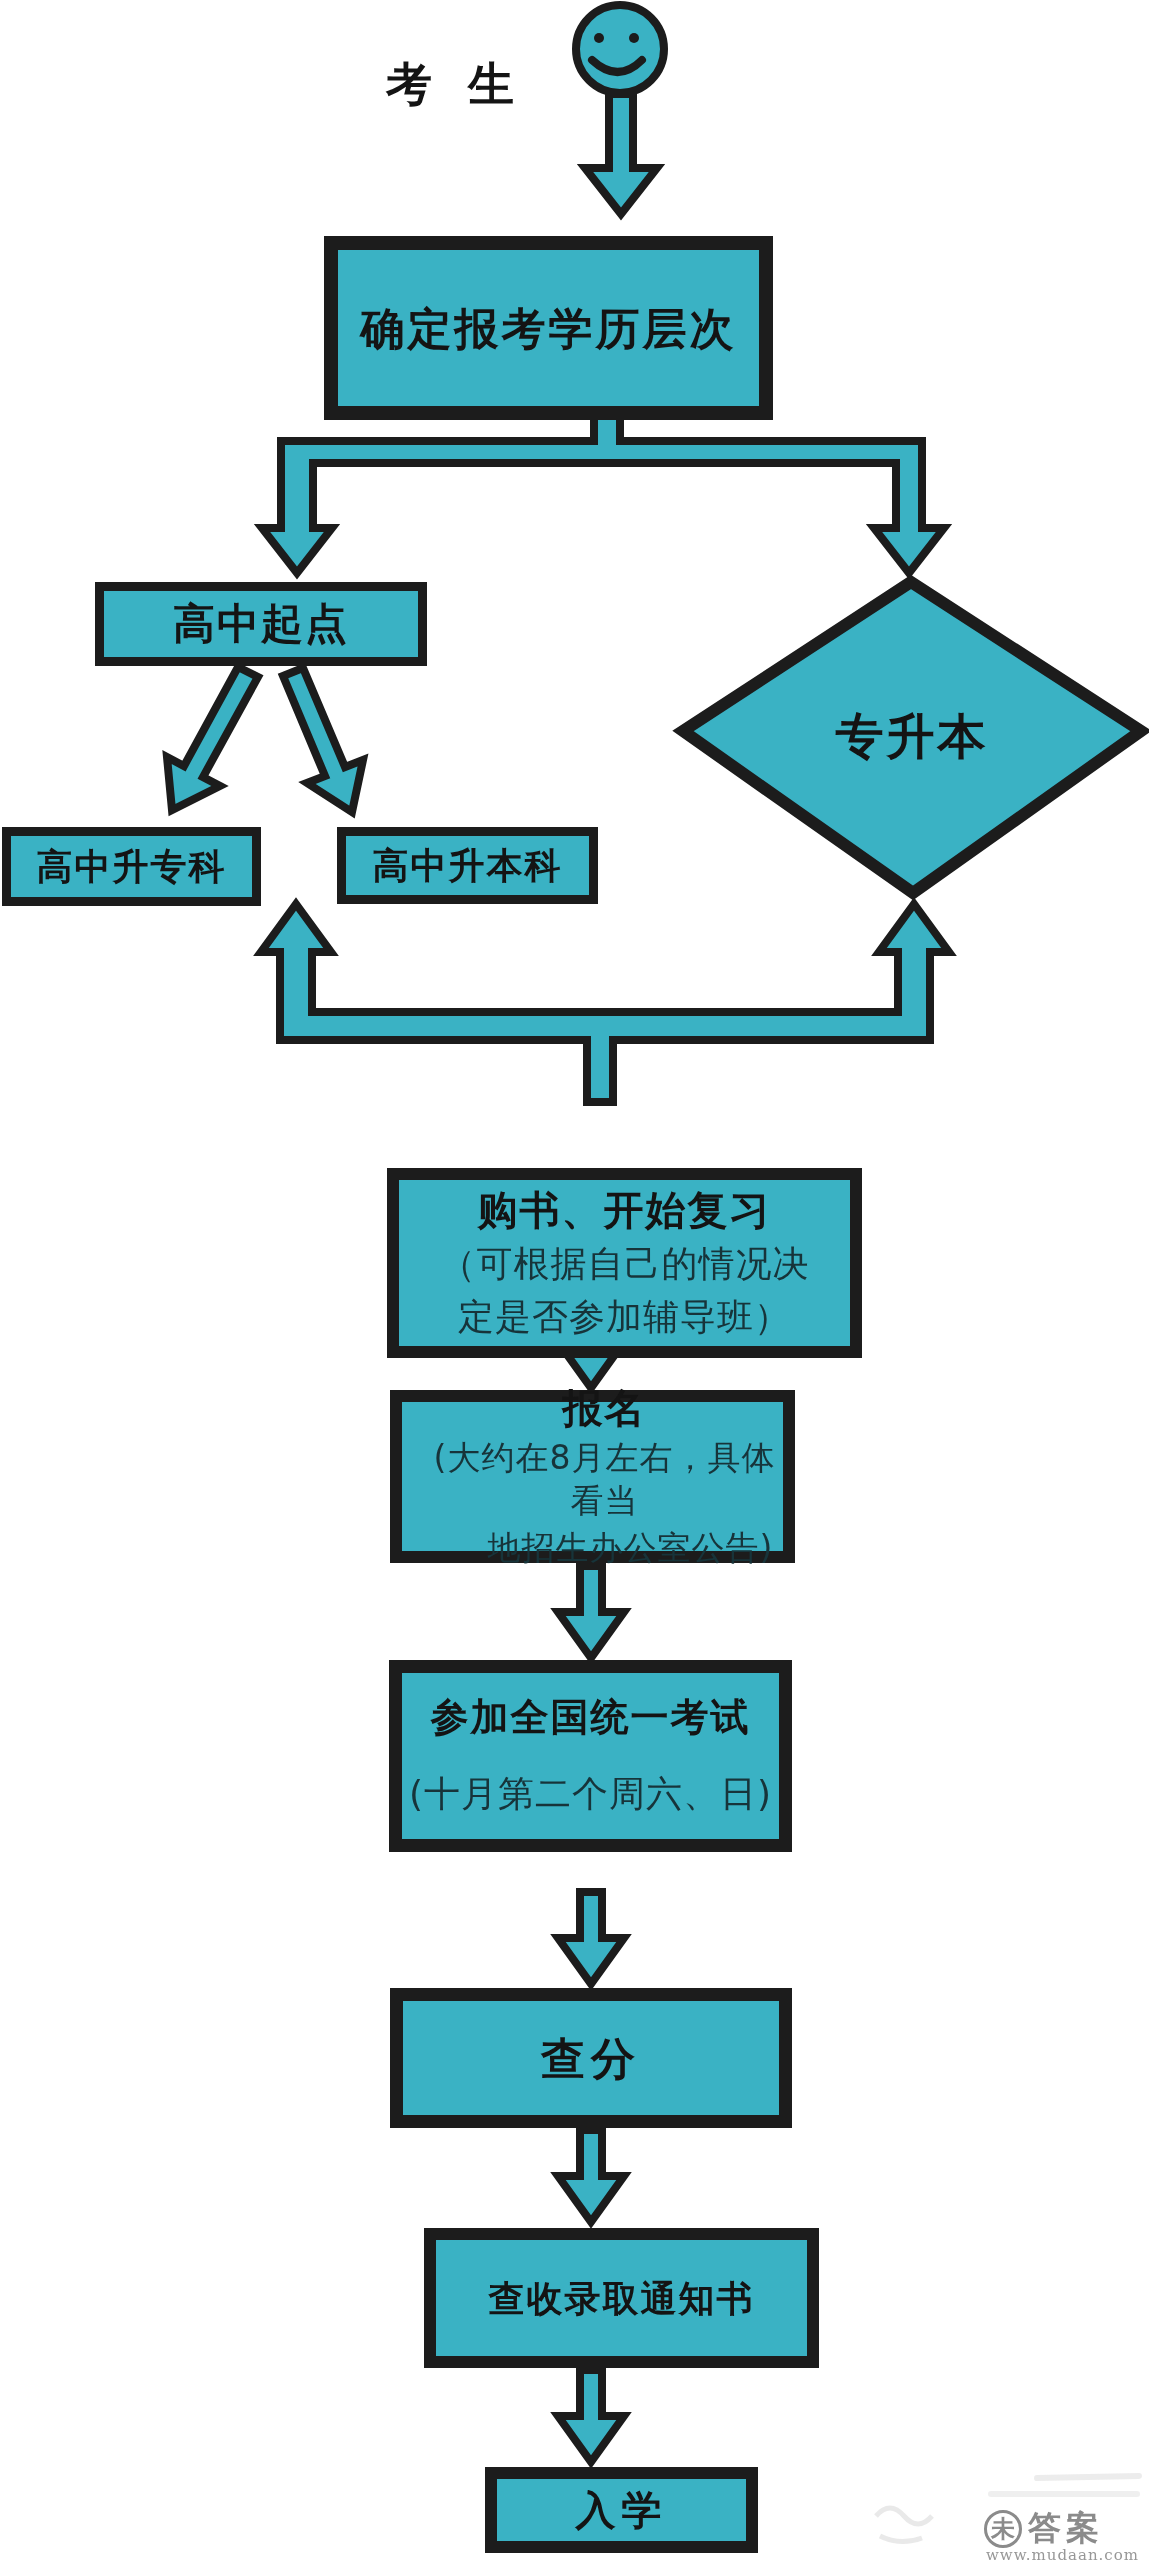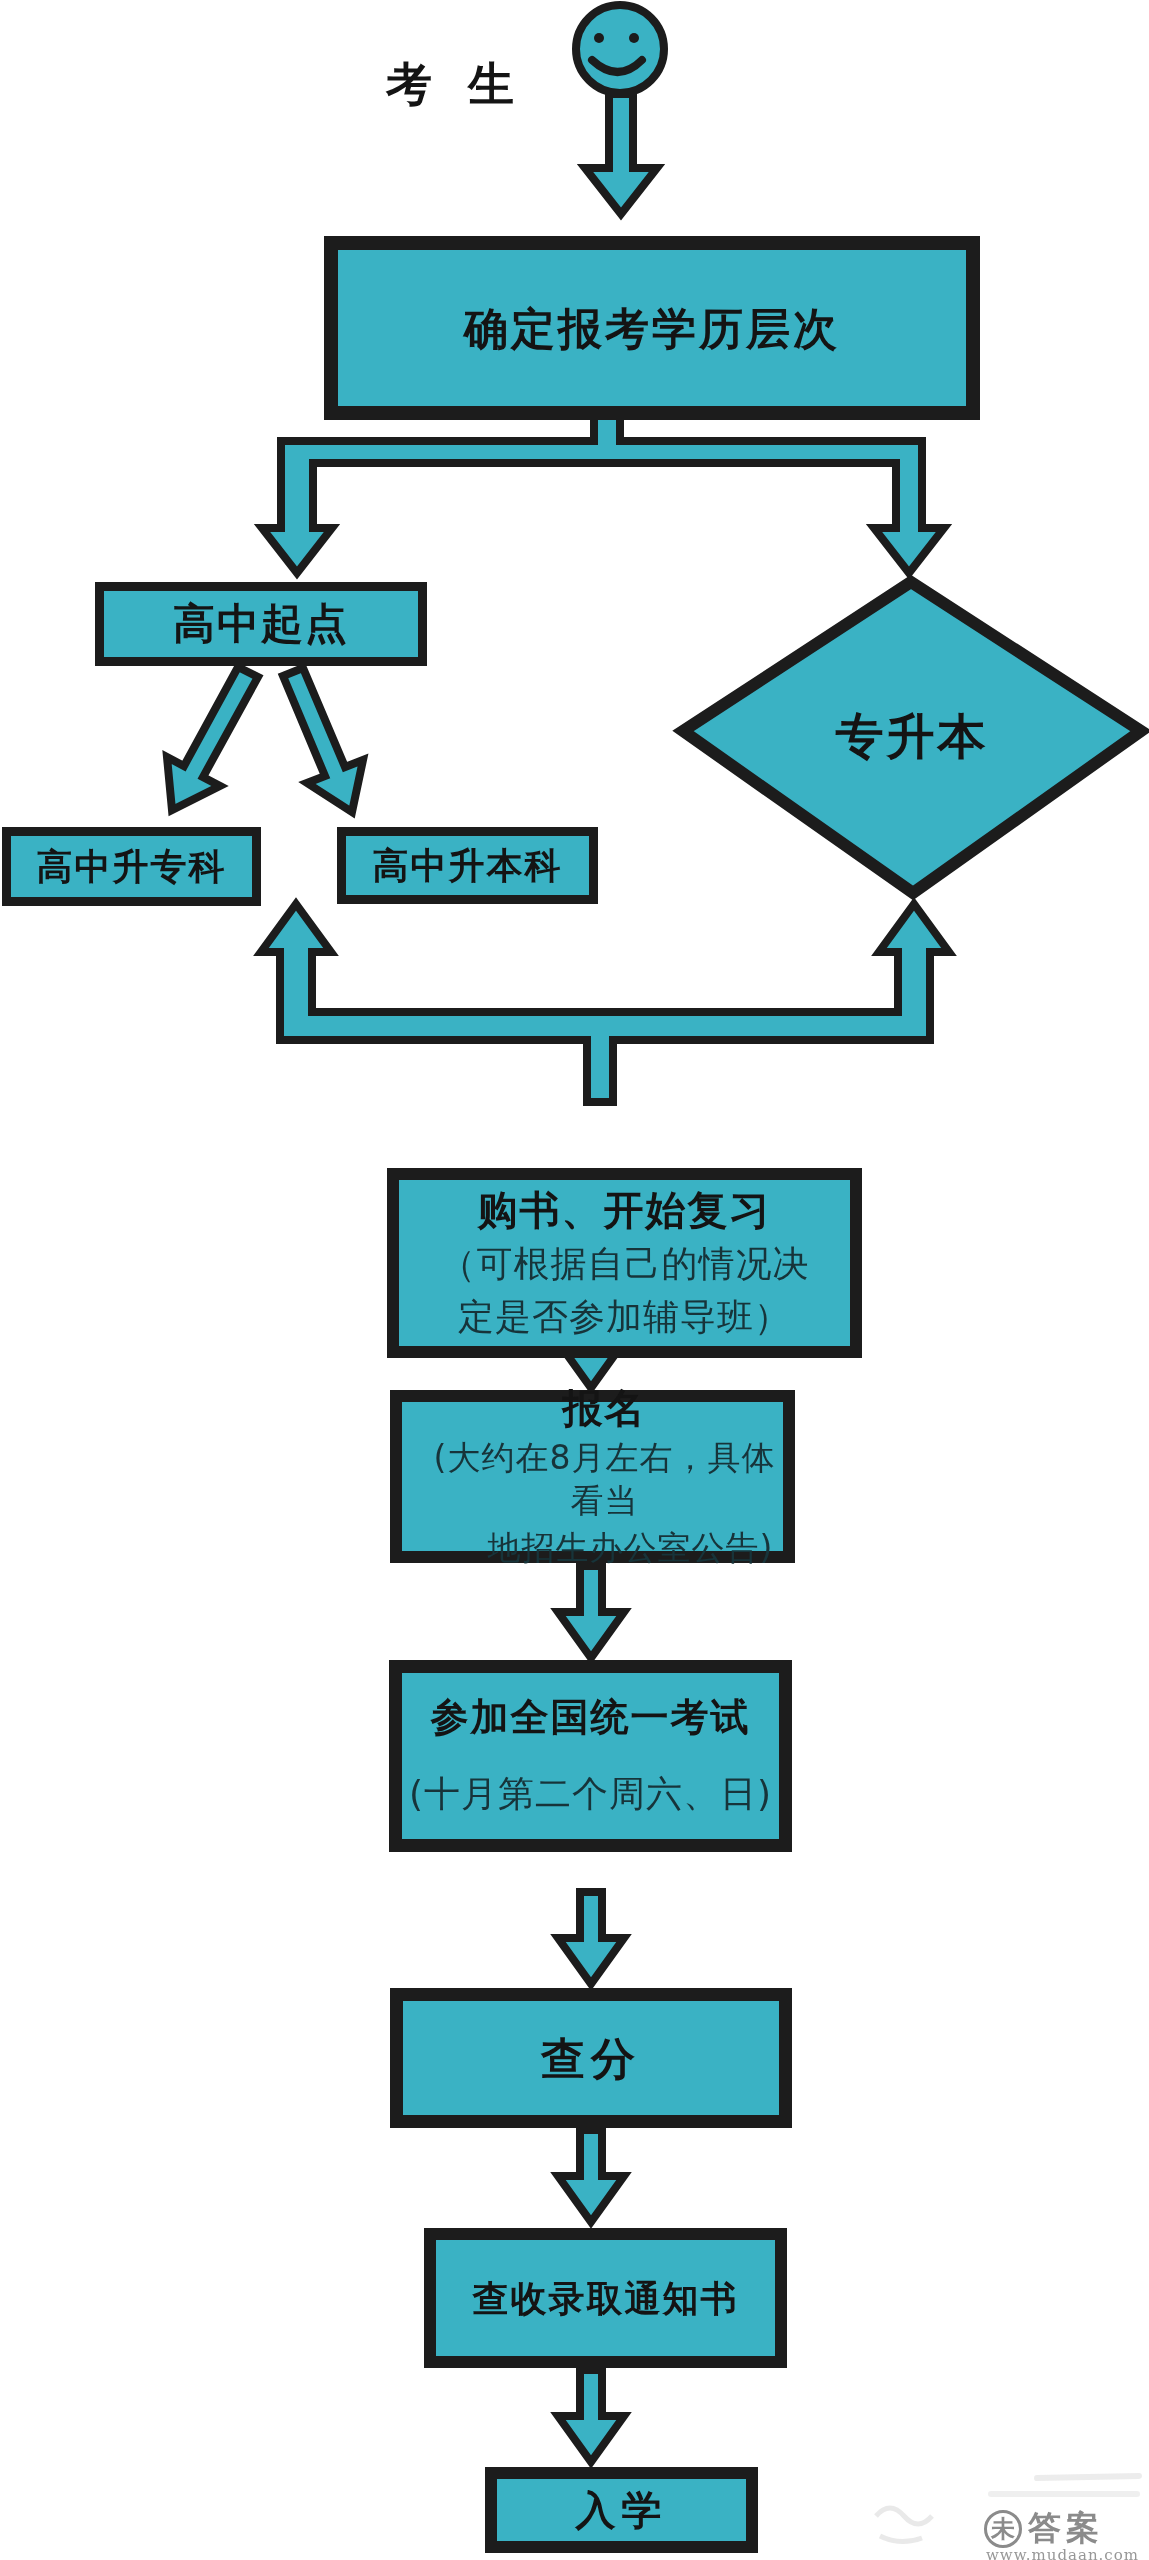--- a/index.html
+++ b/index.html
@@ -38,7 +38,7 @@
     font-size:48px;font-weight:bold;letter-spacing:3px;color:var(--box-text);
   }
   
-  .b-step1{left:324px;top:236px;width:656px;height:184px;border-width:14px;}
+  .b-step1{left:324px;top:236px;width:449px;height:184px;border-width:14px;}
   .b-step1 .title{font-size:44px;letter-spacing:3px;}
   .b-qidian{left:95px;top:582px;width:332px;height:84px;border-width:9px;}
   .b-qidian .title{font-size:42px;}

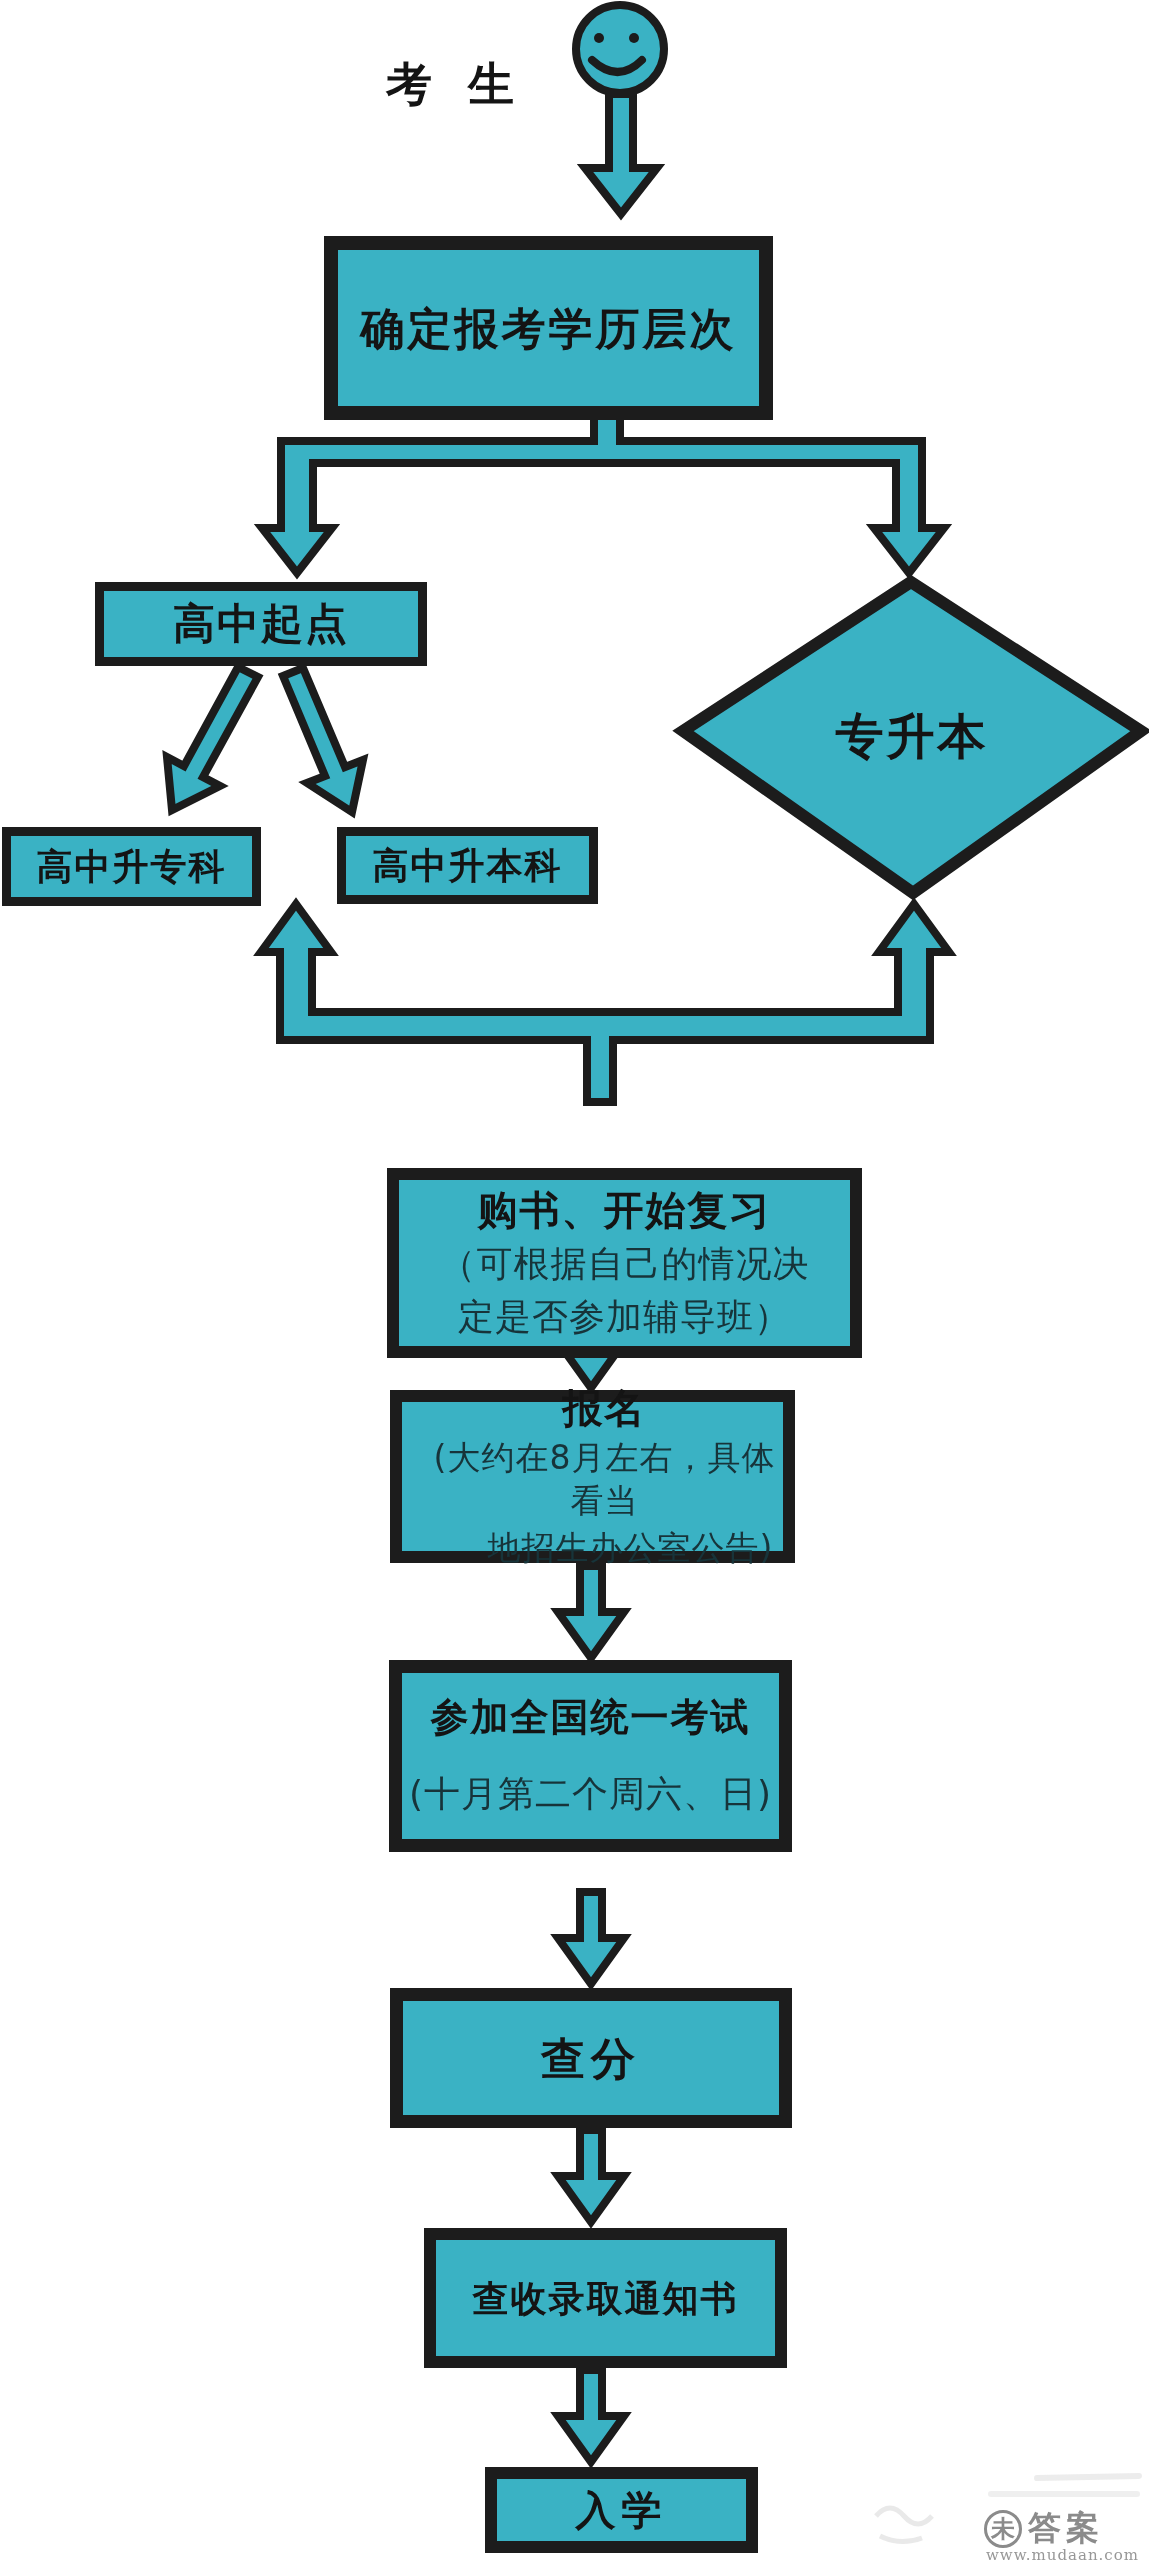--- a/index.html
+++ b/index.html
@@ -58,7 +58,7 @@
   .b-kaoshi .note{font-size:36px;}
   .b-chafen{left:390px;top:1988px;width:402px;height:140px;border-width:13px;}
   .b-chafen .title{font-size:44px;letter-spacing:6px;}
-  .b-tongzhi{left:424px;top:2228px;width:363px;height:140px;}
+  .b-tongzhi{left:424px;top:2228px;width:395px;height:140px;}
   .b-tongzhi .title{font-size:36px;}
   .b-ruxue{left:456px;top:2467px;width:273px;height:86px;margin-left:29px;}
   .b-ruxue .title{font-size:40px;letter-spacing:6px;}

